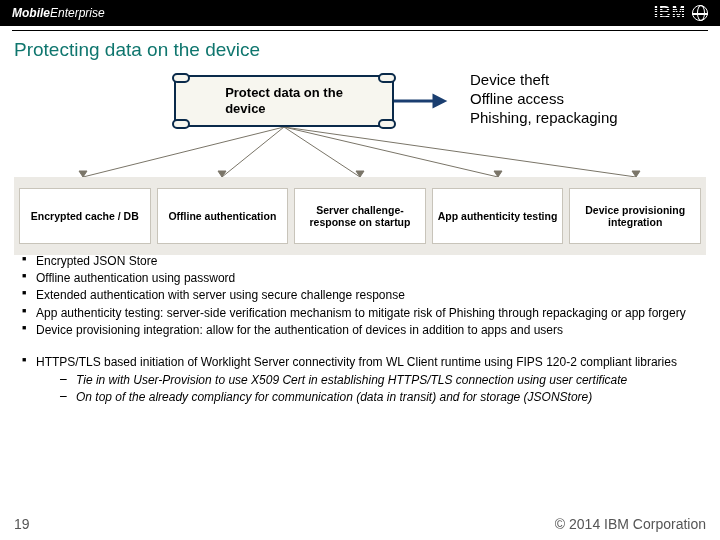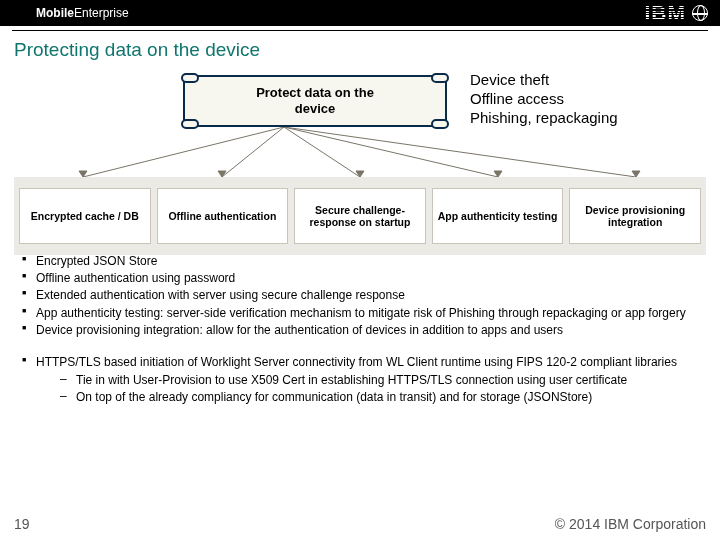--- a/index.html
+++ b/index.html
@@ -22,7 +22,7 @@
     padding: 0 12px;
     font-size: 12px;
   }
-  .brand-left { font-weight: bold; margin-left: 24px; }
+  .brand-left { font-style: italic; font-weight: bold; }
   .brand-left .light { font-weight: normal; }
   .brand-right { display: flex; align-items: center; gap: 6px; }
   .ibm-logo {

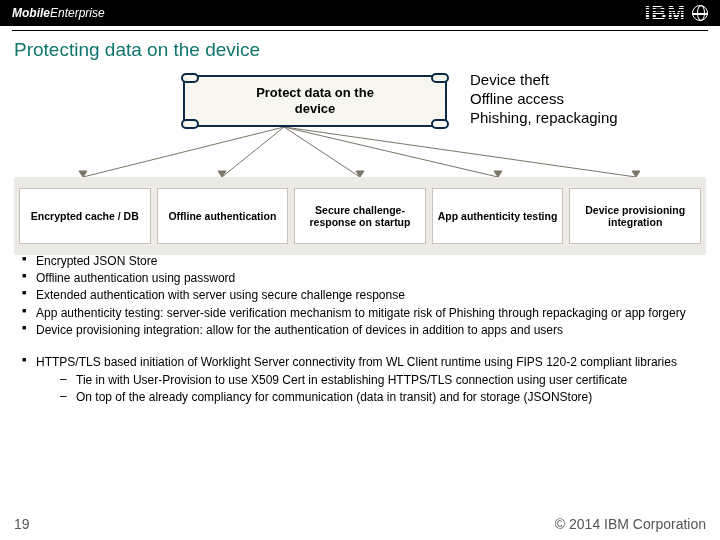--- a/index.html
+++ b/index.html
@@ -29,7 +29,7 @@
     font-family: Arial; font-weight: bold; letter-spacing: 1px;
     background: repeating-linear-gradient(#fff 0 1.2px, #000 1.2px 2.4px);
     -webkit-background-clip: text; background-clip: text; color: transparent;
-    font-size: 21px;
+    font-size: 16px;
   }
   .globe {
     width: 16px; height: 16px; border: 1.5px solid #fff; border-radius: 50%;

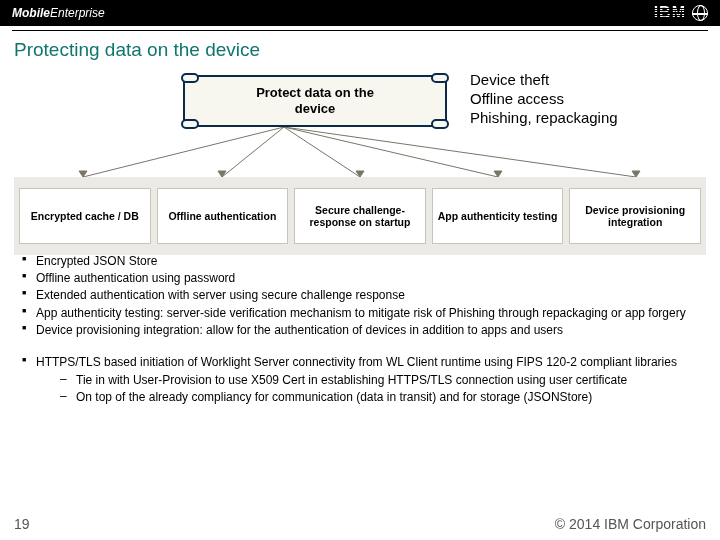--- a/index.html
+++ b/index.html
@@ -48,10 +48,10 @@
     position: relative; height: 170px; margin: 0 14px;
   }
   .plaque {
-    position: absolute; left: 169px; top: 4px; width: 264px; height: 52px;
+    position: absolute; left: 160px; top: 4px; width: 220px; height: 52px;
     background: #f7f6ef; border: 2px solid #0a2a4a; border-radius: 6px;
     display: flex; align-items: center; justify-content: center;
-    font-weight: bold; font-size: 13px; text-align: center; line-height: 1.2;
+    font-weight: bold; font-size: 13px; line-height: 1.2;
   }
   .plaque .corner {
     position: absolute; width: 18px; height: 10px; border: 2px solid #0a2a4a;

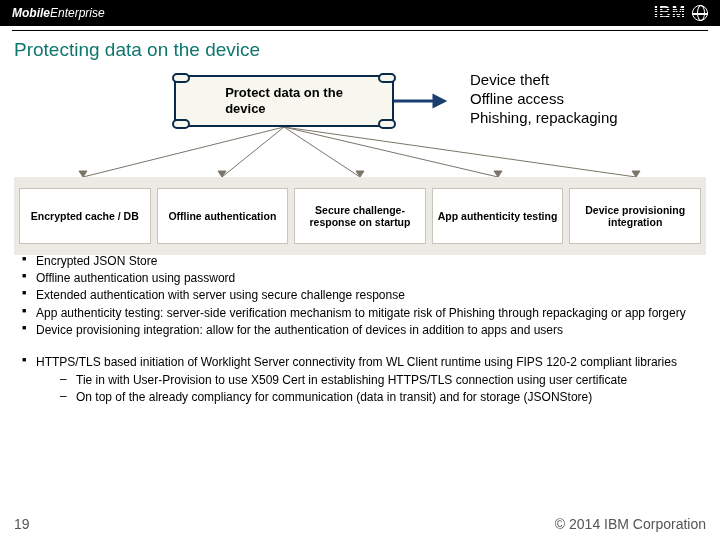--- a/index.html
+++ b/index.html
@@ -152,7 +152,7 @@
   <div class="child-row">
     <div class="child">Encrypted cache / DB</div>
     <div class="child">Offline authentication</div>
-    <div class="child">Secure challenge-response on startup</div>
+    <div class="child">Server challenge-response on startup</div>
     <div class="child">App authenticity testing</div>
     <div class="child">Device provisioning integration</div>
   </div>

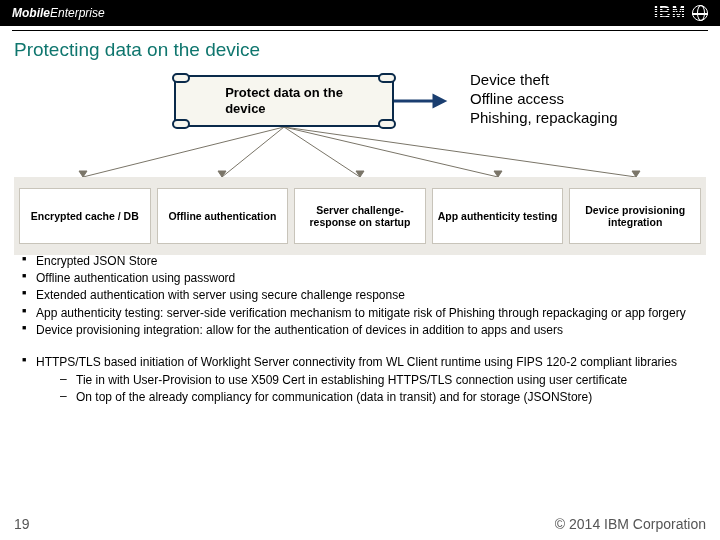--- a/index.html
+++ b/index.html
@@ -87,7 +87,7 @@
     content: "■"; position: absolute; left: 0; top: 1px; font-size: 7px;
   }
   .bullets li.dash::before { content: "–"; font-size: 12px; top: -1px; }
-  .bullets li.dash { padding-left: 16px; margin-left: 24px; }
+  .bullets li.dash { padding-left: 16px; margin-left: 24px; font-style: italic; }
   .block2 { margin: 16px 22px 0 22px; font-size: 12px; line-height: 1.35; }
   .block2 ul { list-style: none; }
   .block2 > ul > li { position: relative; padding-left: 14px; }

